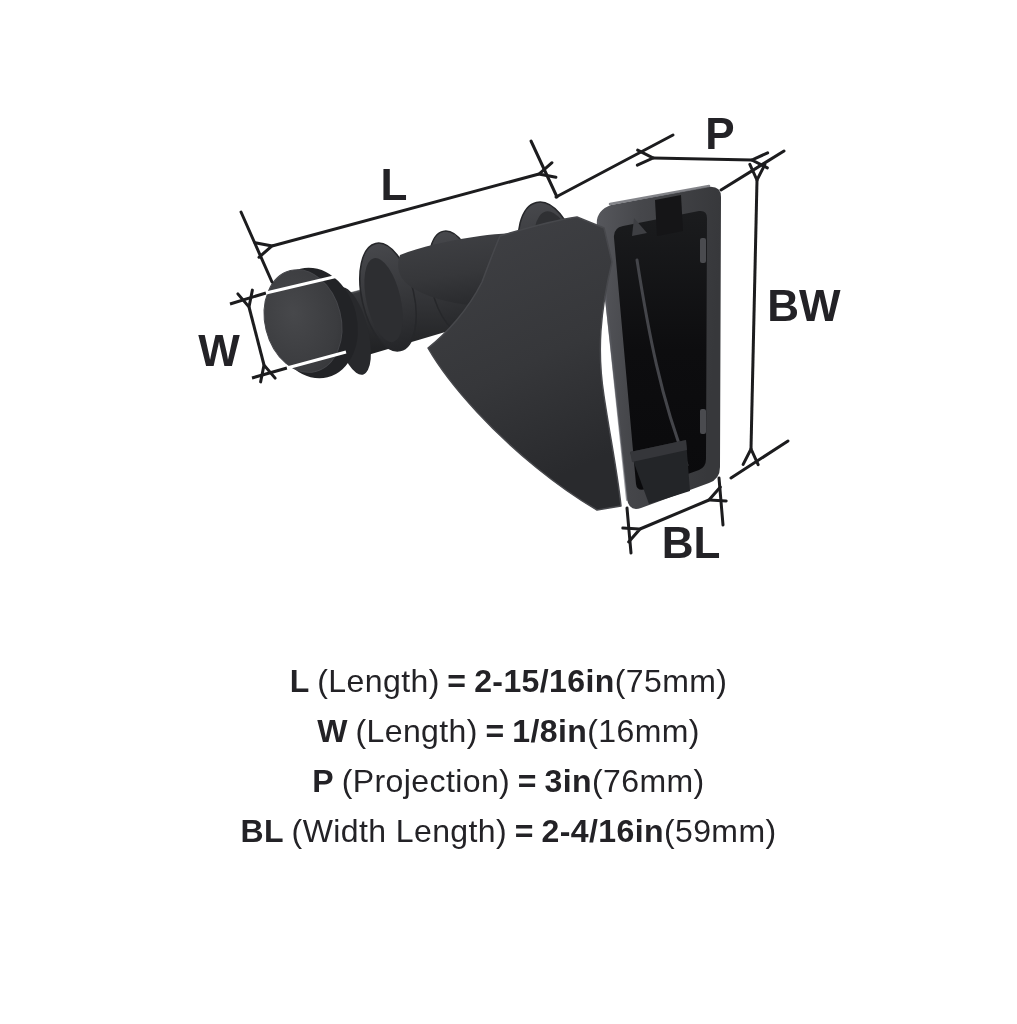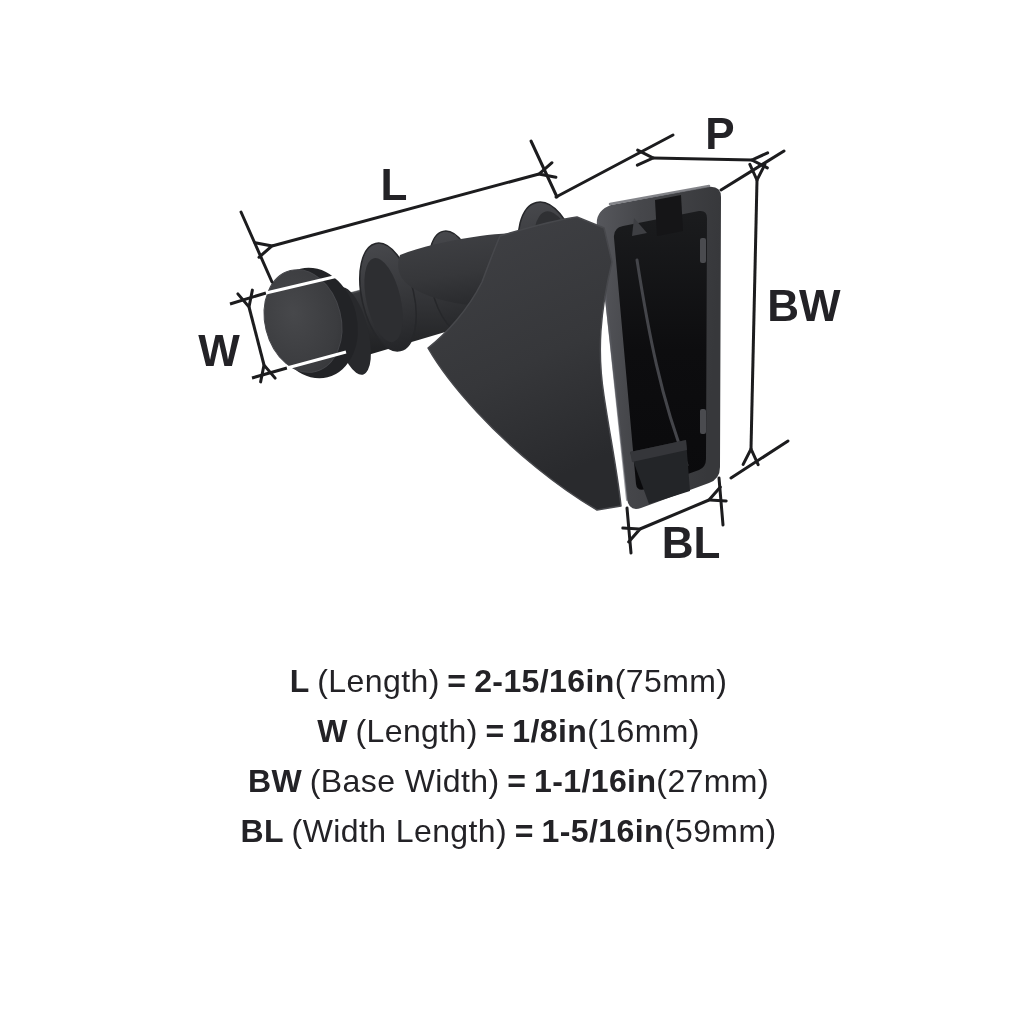--- a/index.html
+++ b/index.html
@@ -189,6 +189,9 @@
       <span class="b sp">W</span><span class="r sp">(Length)</span><span class="b sp">=</span><span class="b">1/8in</span><span class="r">(16mm)</span>
     </div>
 
+    <div class="spec-row">
+      <span class="b sp">P</span><span class="r sp">(Projection)</span><span class="b sp">=</span><span class="b">3in</span><span class="r">(76mm)</span>
+    </div>
 
     <div class="spec-row">
       <span class="b sp">BW</span><span class="r sp">(Base Width)</span><span class="b sp">=</span><span class="b">1-1/16in</span><span class="r">(27mm)</span>

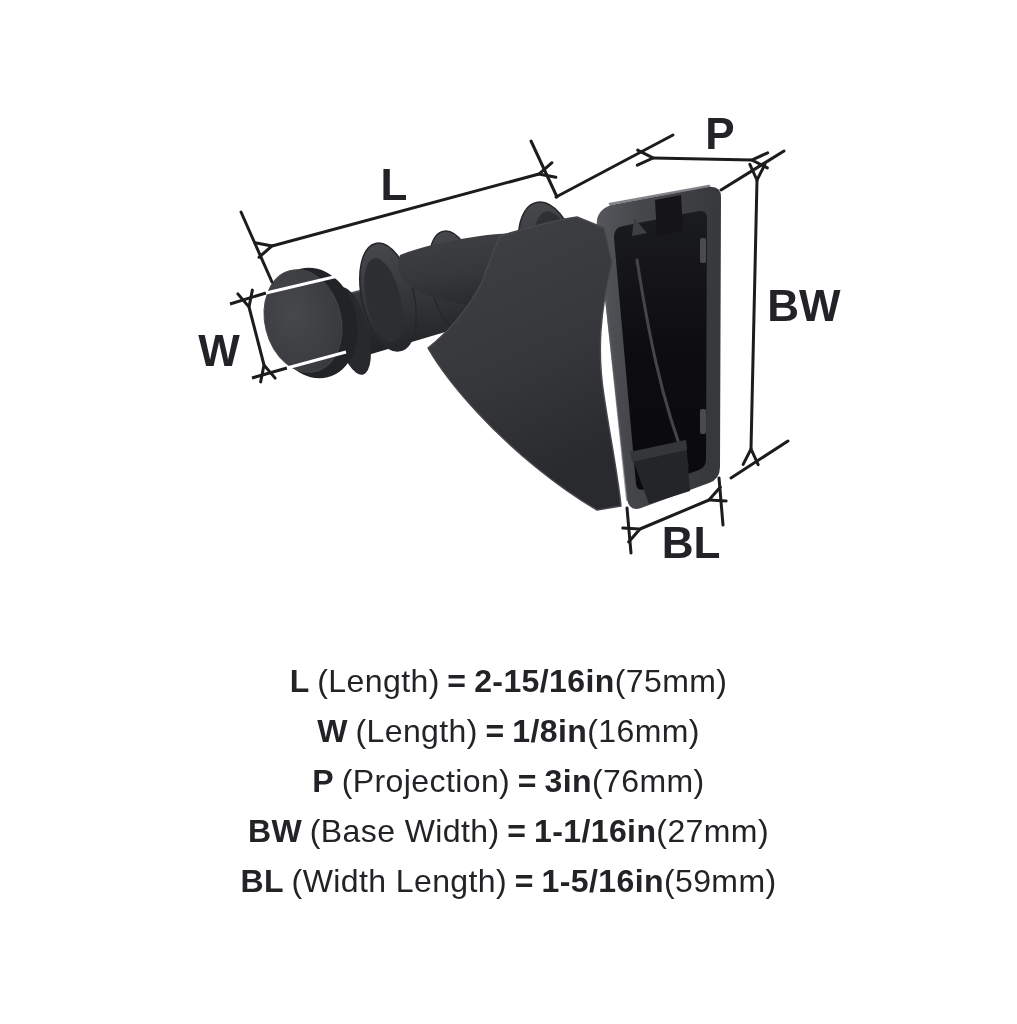--- a/index.html
+++ b/index.html
@@ -193,9 +193,6 @@
       <span class="b sp">P</span><span class="r sp">(Projection)</span><span class="b sp">=</span><span class="b">3in</span><span class="r">(76mm)</span>
     </div>
 
-    <div class="spec-row">
-      <span class="b sp">BW</span><span class="r sp">(Base Width)</span><span class="b sp">=</span><span class="b">1-1/16in</span><span class="r">(27mm)</span>
-    </div>
 
     <div class="spec-row">
       <span class="b sp">BL</span><span class="r sp">(Width Length)</span><span class="b sp">=</span><span class="b">1-5/16in</span><span class="r">(59mm)</span>

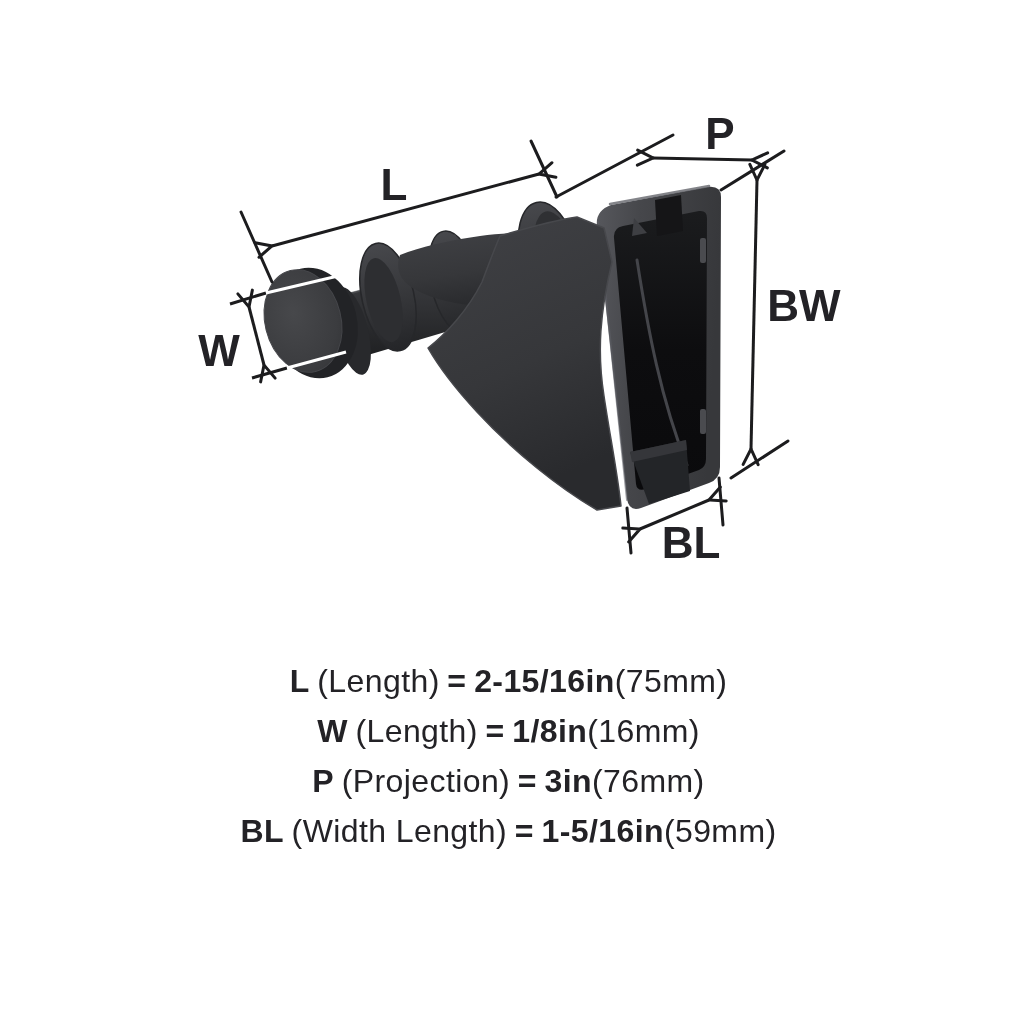--- a/index.html
+++ b/index.html
@@ -195,7 +195,7 @@
 
 
     <div class="spec-row">
-      <span class="b sp">BL</span><span class="r sp">(Width Length)</span><span class="b sp">=</span><span class="b">1-5/16in</span><span class="r">(59mm)</span>
+      <span class="b sp">BL</span><span class="r sp">(Width Length)</span><span class="b sp">=</span><span class="b">2-4/16in</span><span class="r">(59mm)</span>
     </div>
 
   </div>

